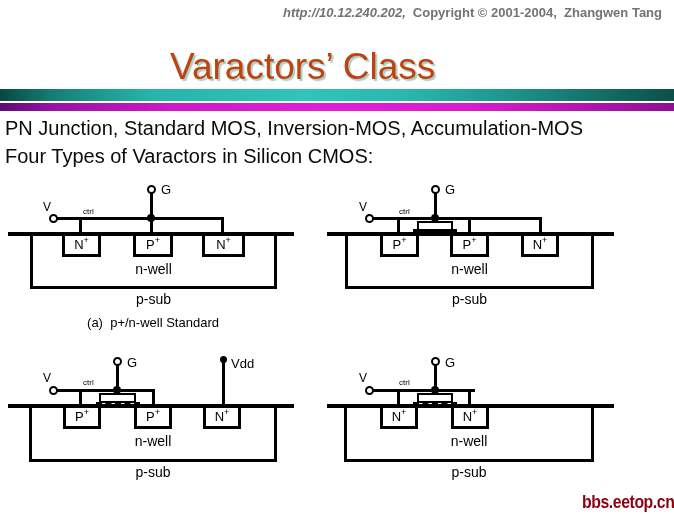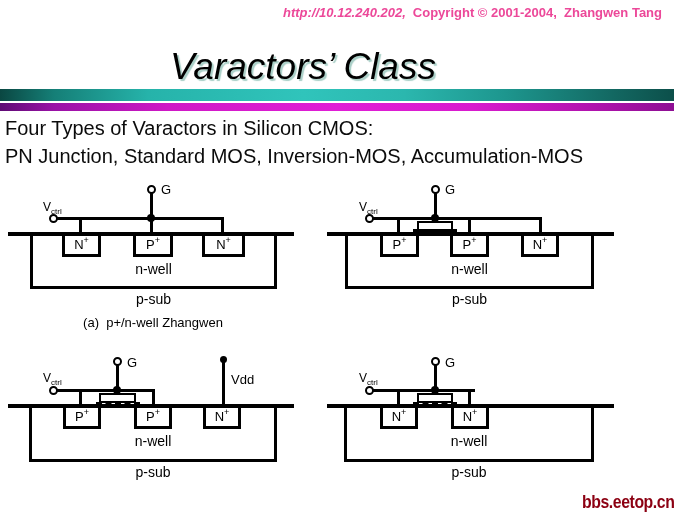--- a/index.html
+++ b/index.html
@@ -7,7 +7,7 @@
         font-family:"Liberation Sans",sans-serif;color:#000;}
   
   .hdr{position:absolute;left:0;right:12px;top:5px;text-align:right;font-size:13px;
-       font-weight:bold;color:#ec4899;white-space:pre;}
+       font-weight:bold;color:#737373;white-space:pre;}
   .hdr .url{font-style:italic;}
   .hdr .cpy{margin-left:7px;}
   

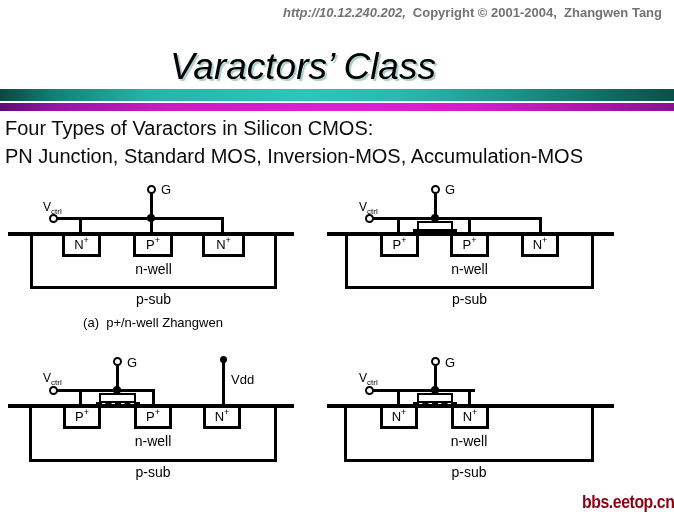--- a/index.html
+++ b/index.html
@@ -12,7 +12,7 @@
   .hdr .cpy{margin-left:7px;}
   
   .title{position:absolute;left:170px;top:48px;font-size:37px;line-height:1;
-         color:#000000;text-shadow:2px 2px 1px #a9cfc7;white-space:pre;font-style:italic;}
+         color:#c2410c;text-shadow:2px 2px 1px #a9cfc7;white-space:pre;}
   
   .bar-teal{position:absolute;left:0;top:89px;width:674px;height:12px;
     background:linear-gradient(90deg,#0a4742 0%,#157f77 8%,#26b3aa 22%,#30c4bb 45%,#2bb7ae 60%,#1d968e 75%,#12655f 92%,#0c4f4a 100%);}

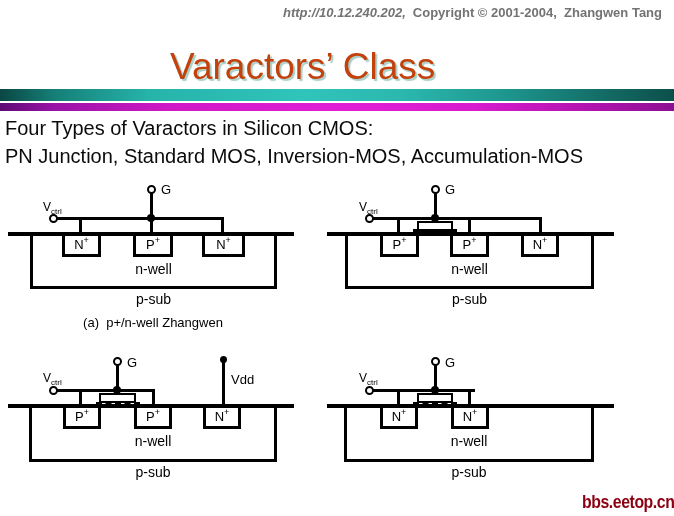--- a/index.html
+++ b/index.html
@@ -58,8 +58,8 @@
   <div class="bar-magenta"></div>
 
   <div class="intro">
+    <div>PN Junction, Standard MOS, Inversion-MOS, Accumulation-MOS</div>
     <div>Four Types of Varactors in Silicon CMOS:</div>
-    <div>PN Junction, Standard MOS, Inversion-MOS, Accumulation-MOS</div>
   </div>
 
   <div class="diagram">

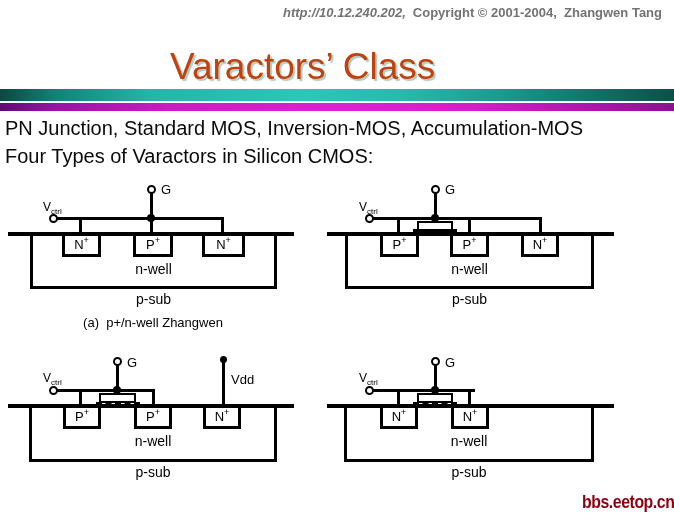--- a/index.html
+++ b/index.html
@@ -38,7 +38,7 @@
   .dashline{position:absolute;border-top:2px dashed #000;z-index:4;}
   .lbl{position:absolute;font-size:13px;white-space:pre;}
   .vlbl{position:absolute;font-size:12px;white-space:pre;}
-  .subsc{font-size:8px;position:relative;top:3px;}
+  .subsc{font-size:8px;position:relative;top:3px;margin-left:32px;}
   .clbl{position:absolute;text-align:center;font-size:14px;white-space:pre;}
   .caption{position:absolute;text-align:center;font-size:13px;white-space:pre;}
   

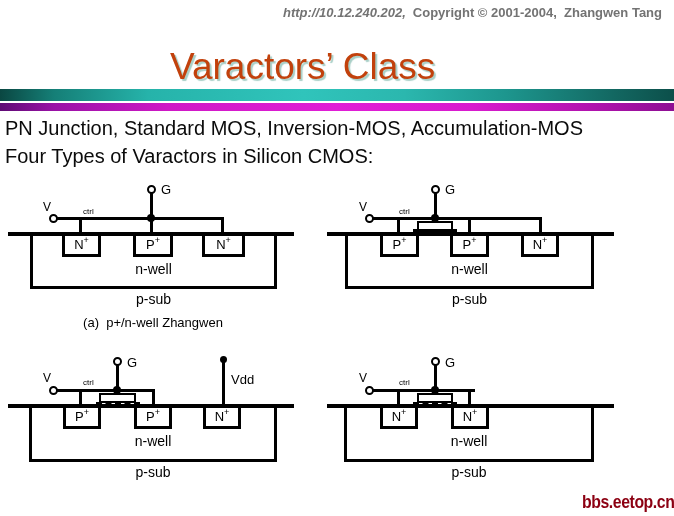--- a/index.html
+++ b/index.html
@@ -88,7 +88,7 @@
       </div>
     <div class="clbl" style="left:30px;top:261px;width:247px">n-well</div>
     <div class="clbl" style="left:30px;top:291px;width:247px">p-sub</div>
-    <div class="caption" style="left:8px;top:315px;width:290px">(a)  p+/n-well Zhangwen</div>
+    <div class="caption" style="left:8px;top:315px;width:290px">(a)  p+/n-well Standard</div>
   </div>
 
   <div class="diagram">

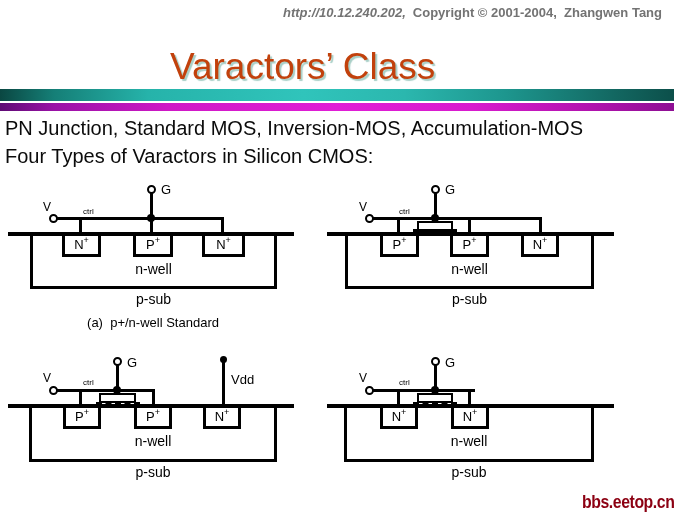--- a/index.html
+++ b/index.html
@@ -127,7 +127,7 @@
     <div class="lbl" style="left:127px;top:355px">G</div>
     <div class="vl" style="left:116px;top:364px;height:29px"></div>
     <div class="dot" style="left:220px;top:356px;width:7px;height:7px"></div>
-    <div class="lbl" style="left:231px;top:372px">Vdd</div>
+    <div class="lbl" style="left:231px;top:356px">Vdd</div>
     <div class="vl" style="left:222px;top:362px;height:44px"></div>
     <div class="vlbl" style="left:43px;top:371px"><span>V</span><span class="subsc">ctrl</span></div>
     <div class="ring" style="left:49px;top:386px"></div>

